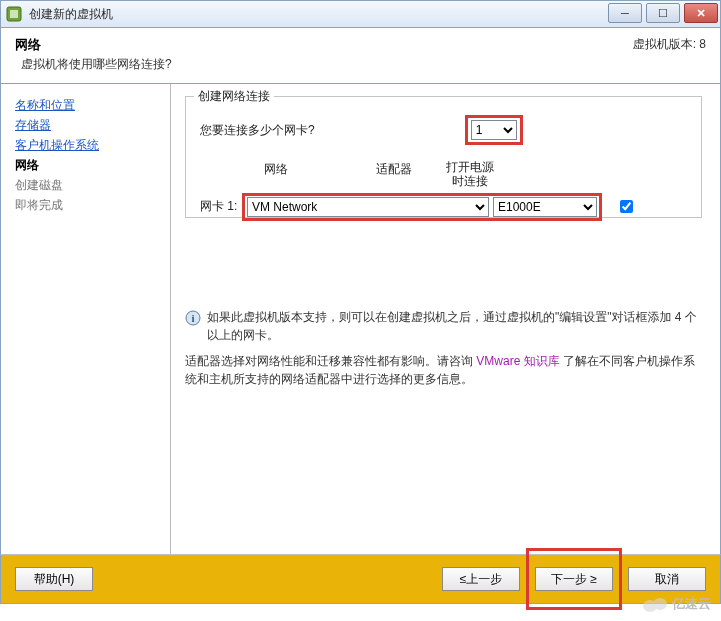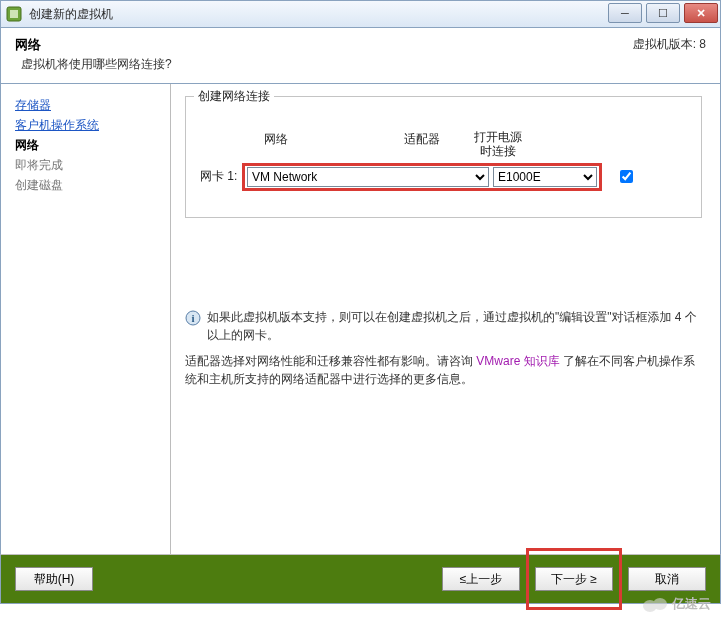--- a/index.html
+++ b/index.html
@@ -282,6 +282,7 @@
 <div class="body-wrap">
 
   <div class="sidebar">
+    <span class="step">名称和位置</span>
     <span class="step">存储器</span>
     <span class="step">客户机操作系统</span>
     <span class="step current">网络</span>

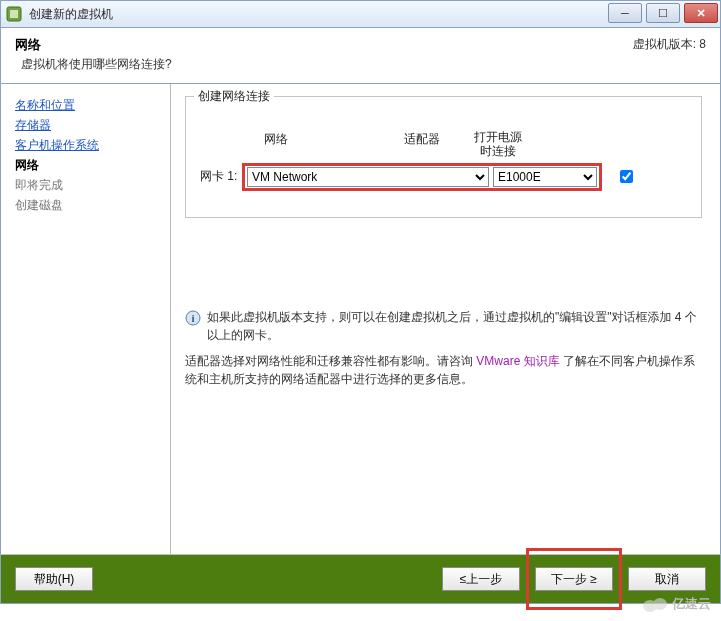--- a/index.html
+++ b/index.html
@@ -295,6 +295,14 @@
     <div class="groupbox">
       <span class="legend">创建网络连接</span>
 
+      <div class="row-q">
+        <span class="q-label">您要连接多少个网卡?</span>
+        <span class="nic-count-wrap">
+          <select class="small count">
+            <option>1</option>
+          </select>
+        </span>
+      </div>
 
       <div class="col-headers">
         <span class="h-net">网络</span>

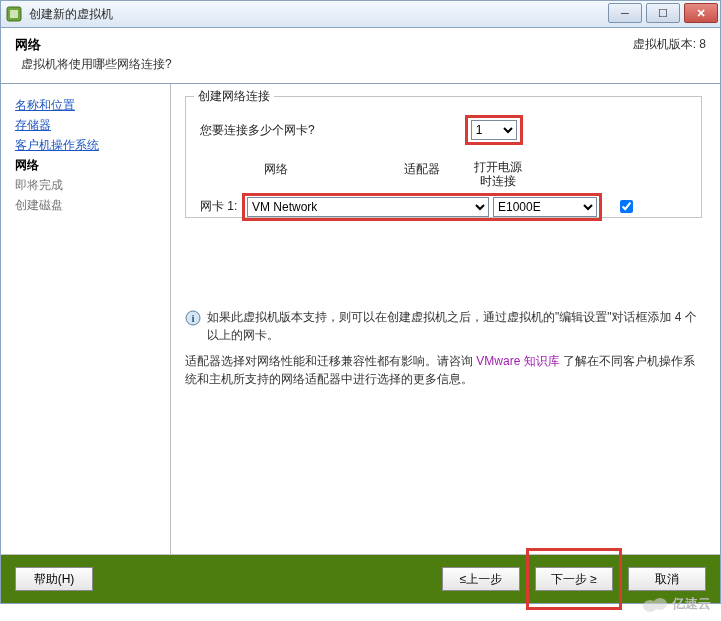--- a/index.html
+++ b/index.html
@@ -166,7 +166,7 @@
     color: #222;
   }
   .col-headers .h-net { margin-left: 64px; }
-  .col-headers .h-adapter { margin-left: 116px; }
+  .col-headers .h-adapter { margin-left: 88px; }
   .col-headers .h-conn { margin-left: 34px; text-align: center; line-height: 1.15; }
 
   .nic-row {

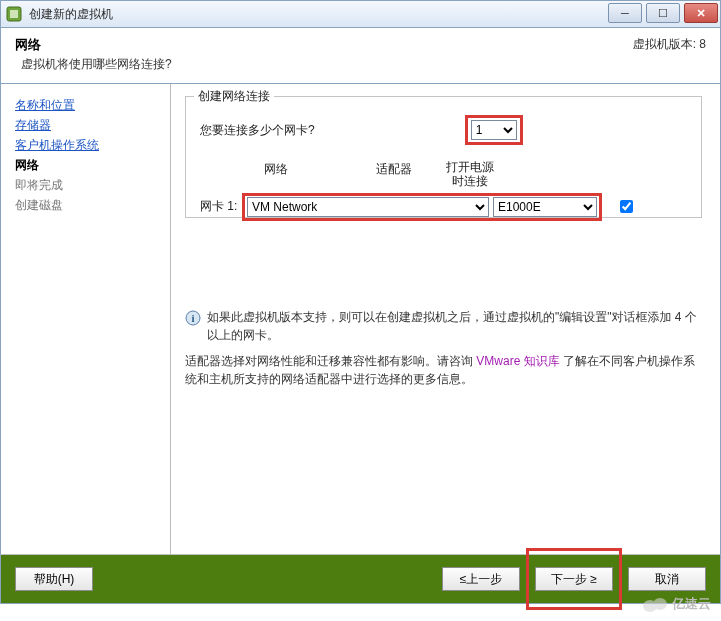--- a/index.html
+++ b/index.html
@@ -286,8 +286,8 @@
     <span class="step">存储器</span>
     <span class="step">客户机操作系统</span>
     <span class="step current">网络</span>
+    <span class="step pending">创建磁盘</span>
     <span class="step pending">即将完成</span>
-    <span class="step pending">创建磁盘</span>
   </div>
 
   <div class="main">

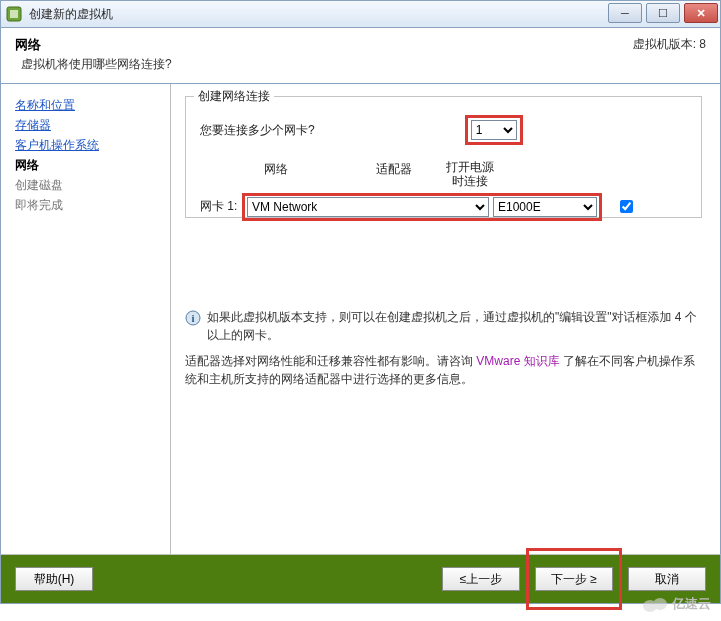--- a/index.html
+++ b/index.html
@@ -210,7 +210,7 @@
   .footer {
     border: 1px solid #8aa3bf;
     border-top: 1px solid #c0c0c0;
-    background: #4d7c0f;
+    background: #eab308;
     height: 50px;
     display: flex;
     align-items: center;

